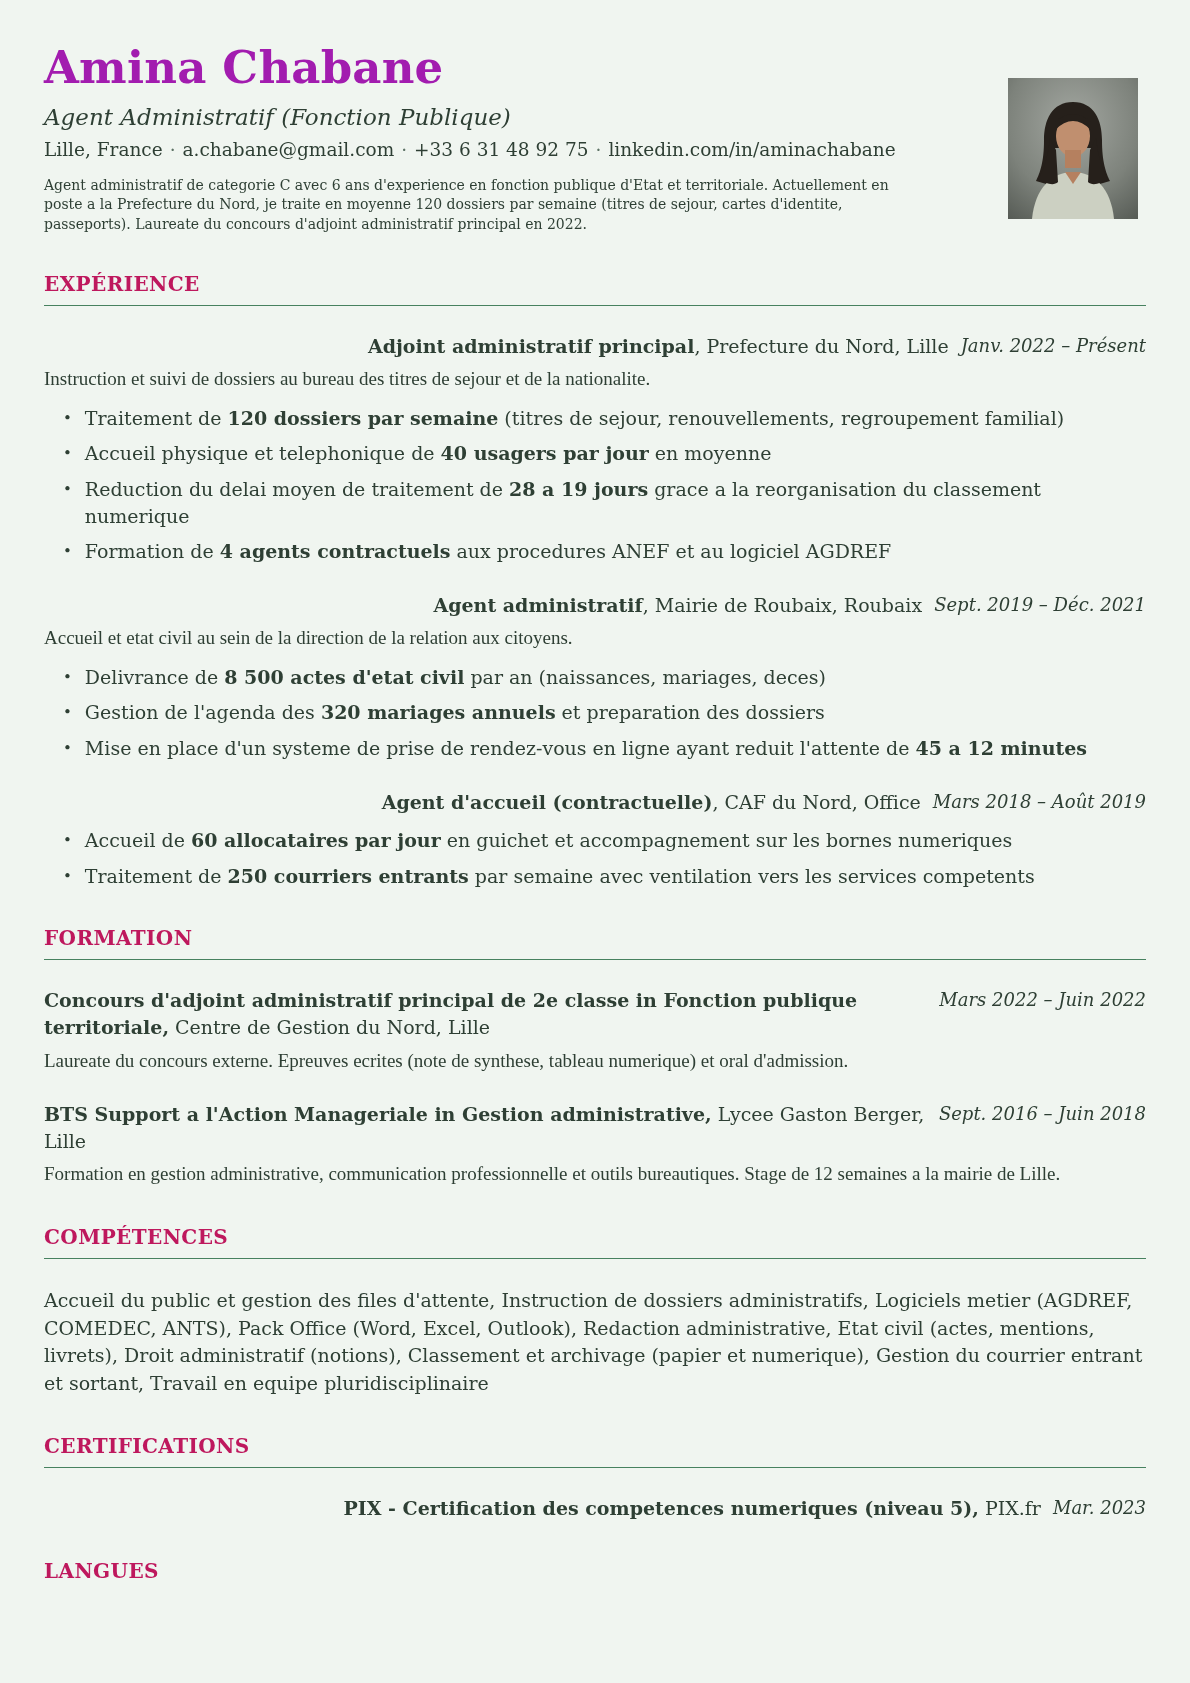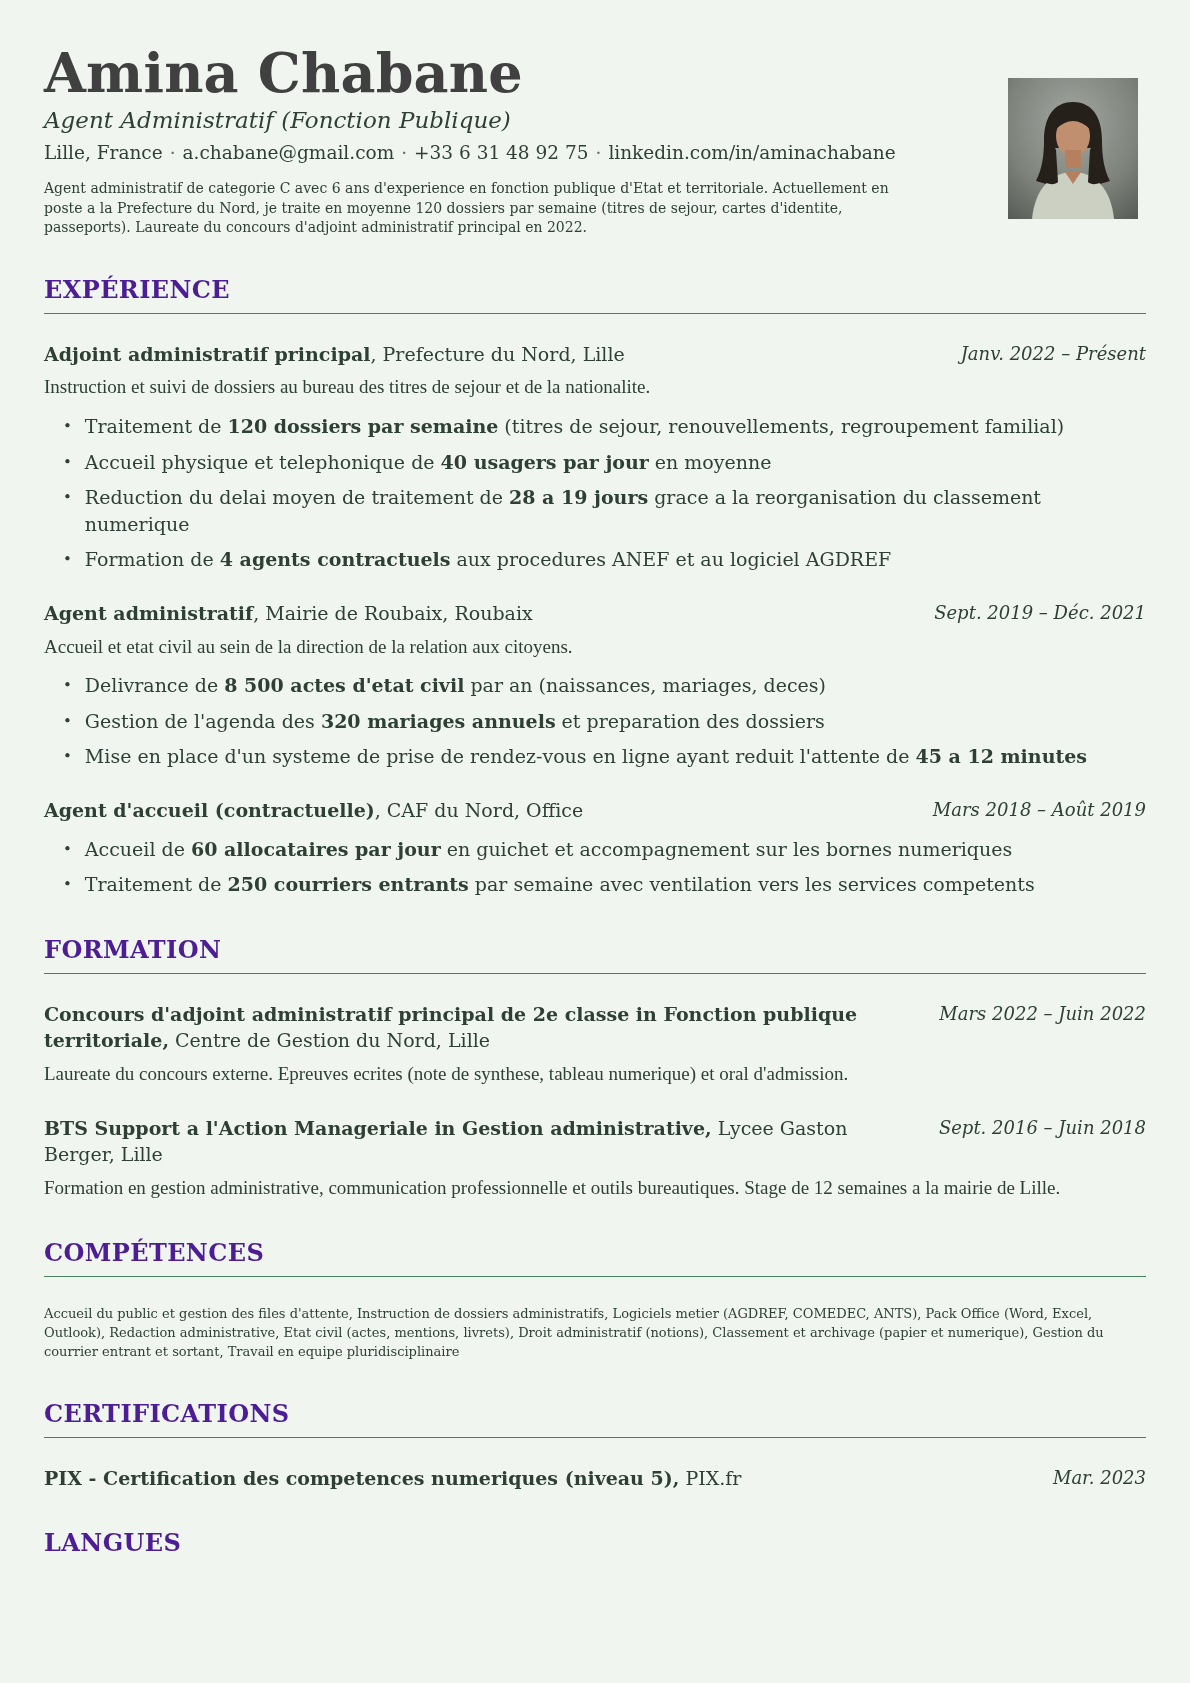--- a/index.html
+++ b/index.html
@@ -16,11 +16,11 @@
 
   
   .name {
-    font-size: 54px;
+    font-size: 45px;
     line-height: 1.15;
     font-weight: bold;
-    color: #404040;
-    margin: 14px 0 3px 0;
+    color: #a21caf;
+    margin: 14px 0 10px 0;
     letter-spacing: 0.2px;
   }
   .job-title {

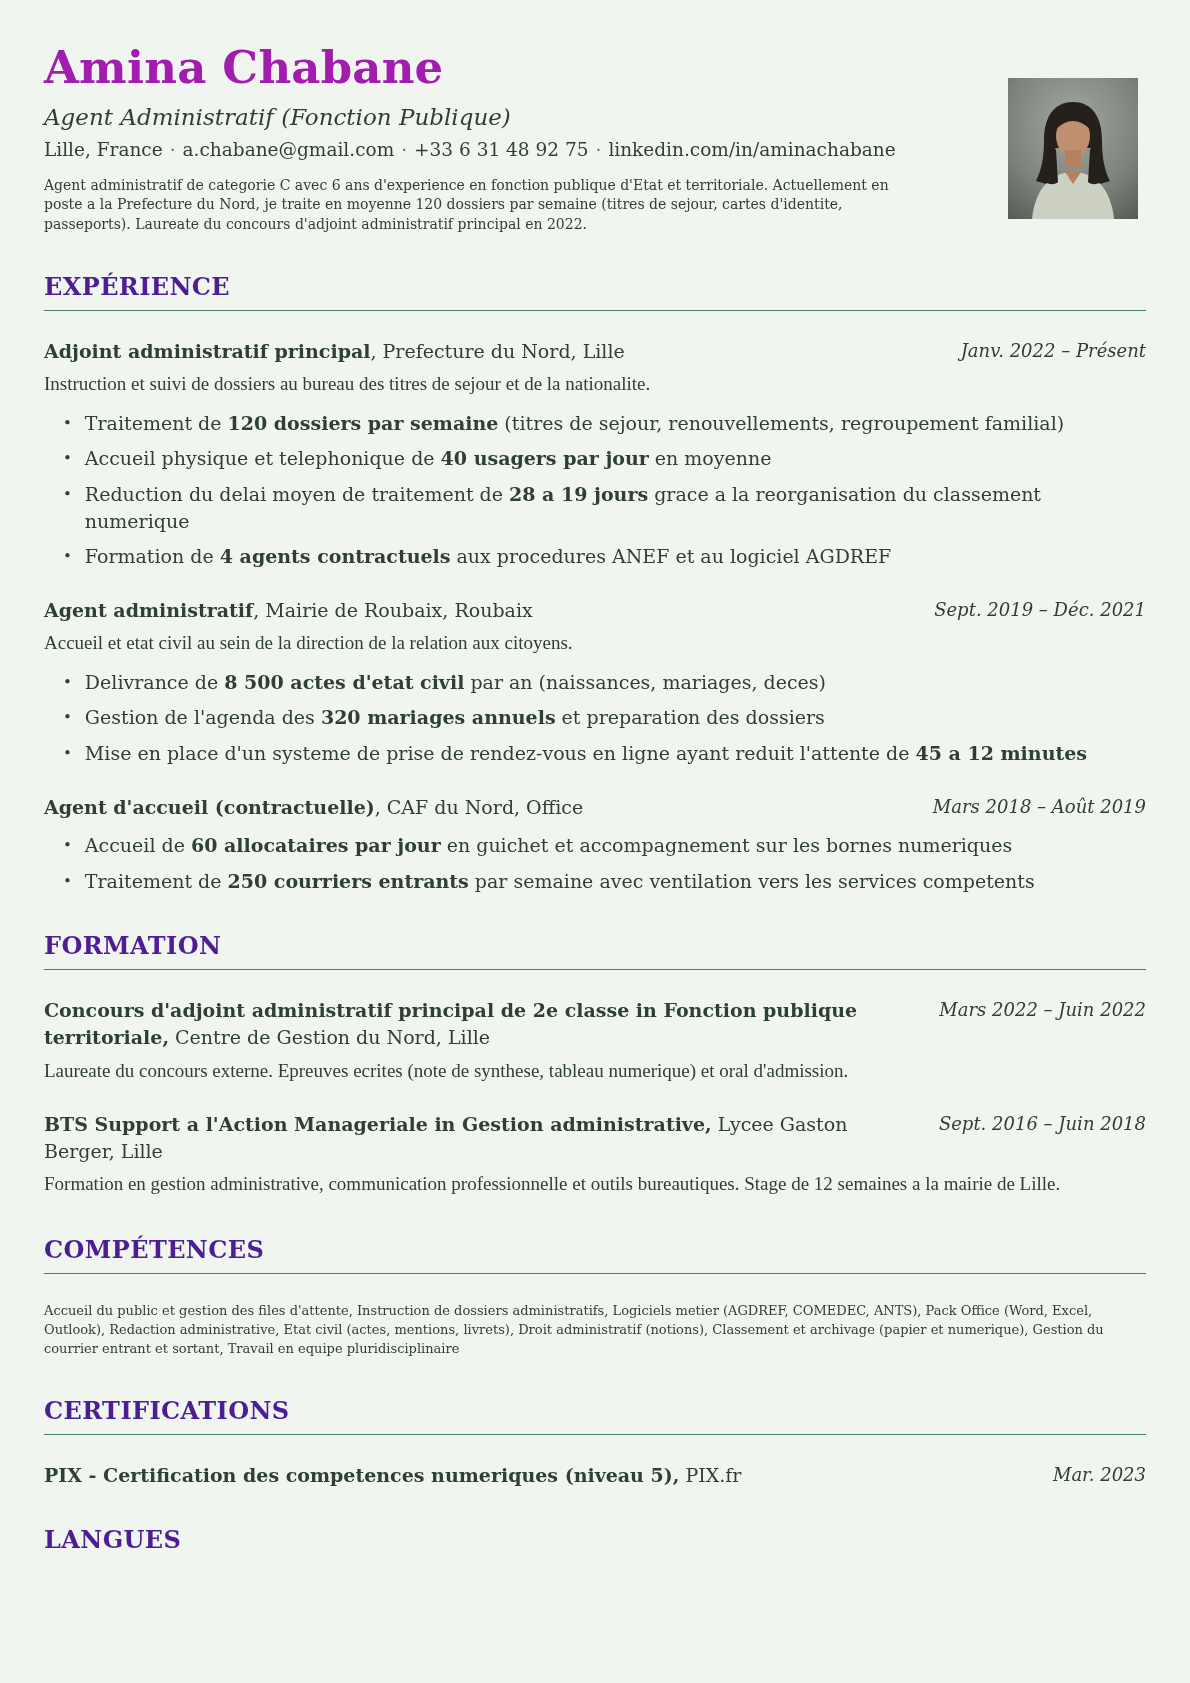--- a/index.html
+++ b/index.html
@@ -49,9 +49,9 @@
   
   section { margin-top: 37px; }
   .section-heading {
-    font-size: 24px;
+    font-size: 20px;
     font-weight: bold;
-    color: #4c1d95;
+    color: #be185d;
     letter-spacing: 0.4px;
     margin: 0 0 9px 0;
   }

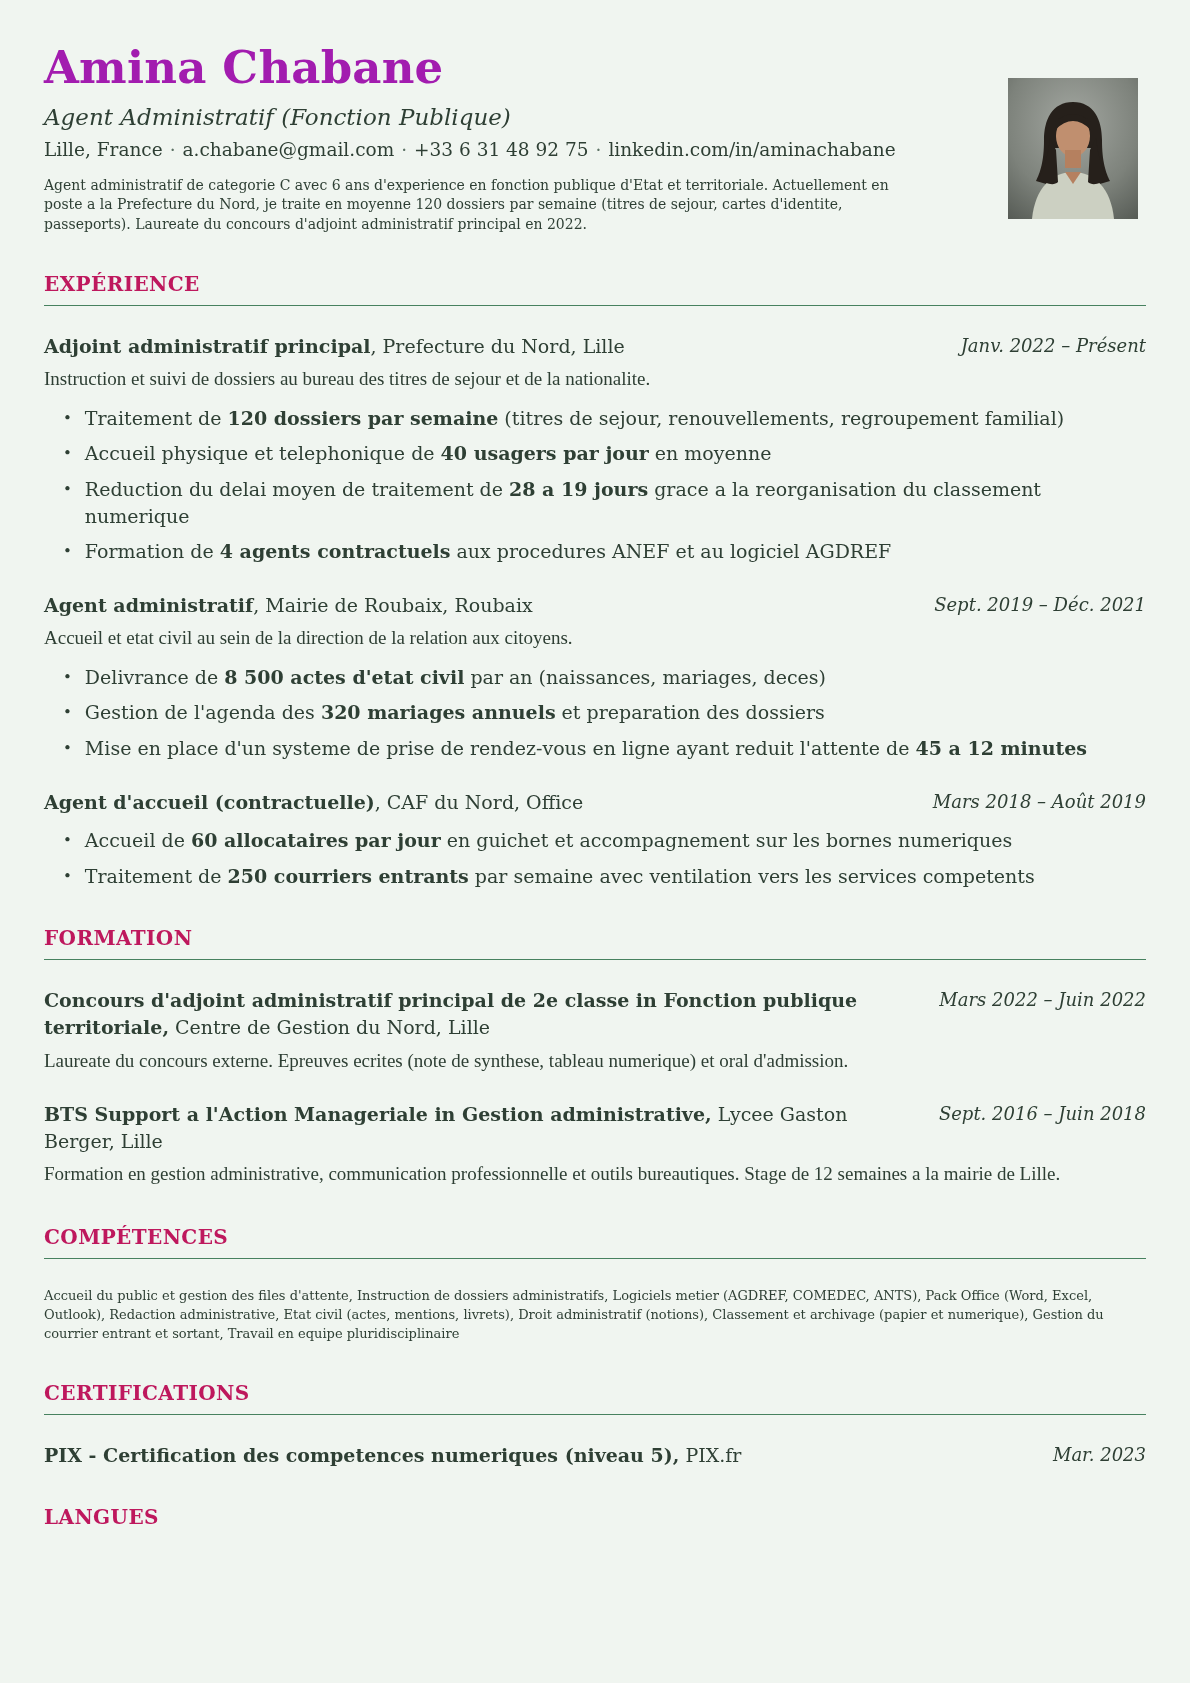--- a/index.html
+++ b/index.html
@@ -59,7 +59,7 @@
   .section-paragraph { font-size: 13px; line-height: 1.45; margin: 28px 0 0 0; }
 
   .entry { margin-top: 27px; }
-  .entry-head { display: flex; justify-content: space-between; align-items: flex-start; gap: 18px; }
+  .entry-head { display: flex; justify-content: flex-end; align-items: flex-start; gap: 12px; }
   .entry-title { font-size: 19px; line-height: 1.4; }
   .entry-date { font-style: italic; font-size: 18px; white-space: nowrap; padding-top: 2px; }
   .entry-desc { font-size: 19px; line-height: 1.4; margin: 7px 0 0 0; font-family: Liberation Serif, serif; }

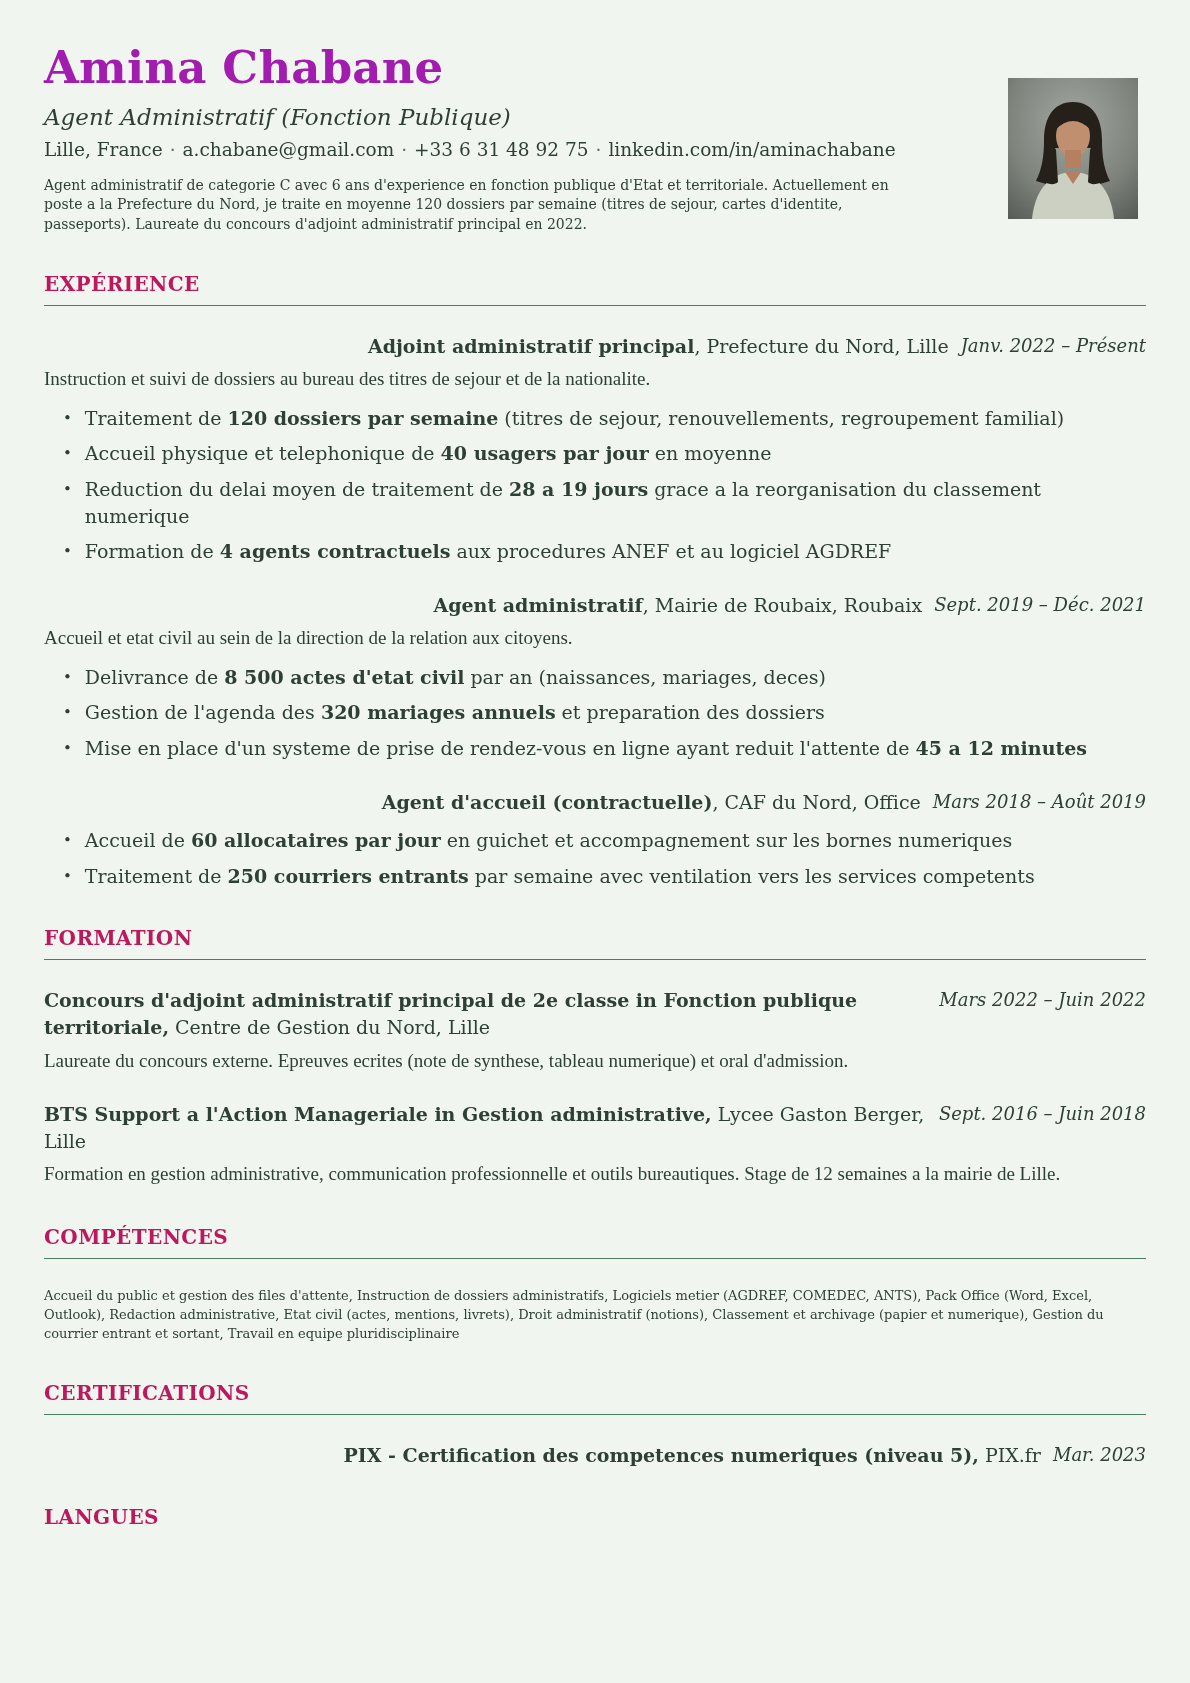--- a/index.html
+++ b/index.html
@@ -56,7 +56,7 @@
     margin: 0 0 9px 0;
   }
   .section-rule { border-bottom: 1.5px solid #47815f; }
-  .section-paragraph { font-size: 13px; line-height: 1.45; margin: 28px 0 0 0; }
+  .section-paragraph { font-size: 19px; line-height: 1.45; margin: 28px 0 0 0; }
 
   .entry { margin-top: 27px; }
   .entry-head { display: flex; justify-content: flex-end; align-items: flex-start; gap: 12px; }

